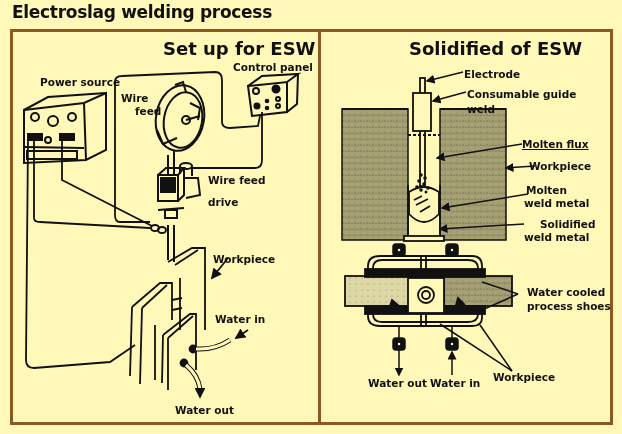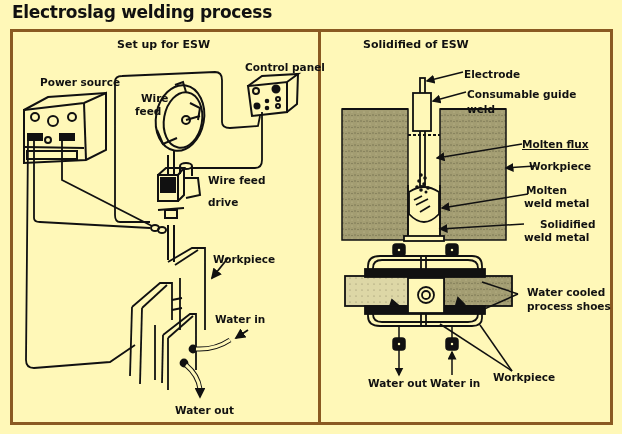--- a/index.html
+++ b/index.html
@@ -10,7 +10,7 @@
   .frame { position:absolute; left:10px; top:29px; width:603px; height:396px;
            border:3px solid #8a5a22; box-sizing:border-box; }
   .divider { position:absolute; left:318px; top:29px; width:3px; height:396px; background:#8a5a22; }
-  .panel-title { position:absolute; top:38px; font-size:11px; font-weight:bold; color:#111; }
+  .panel-title { position:absolute; top:38px; font-size:18px; font-weight:bold; color:#111;margin-left:46px; }
   .lbl { position:absolute; font-size:10.5px; font-weight:bold; color:#111; line-height:12px; white-space:nowrap; }
   svg.diagram { position:absolute; left:0; top:0; }
 </style>

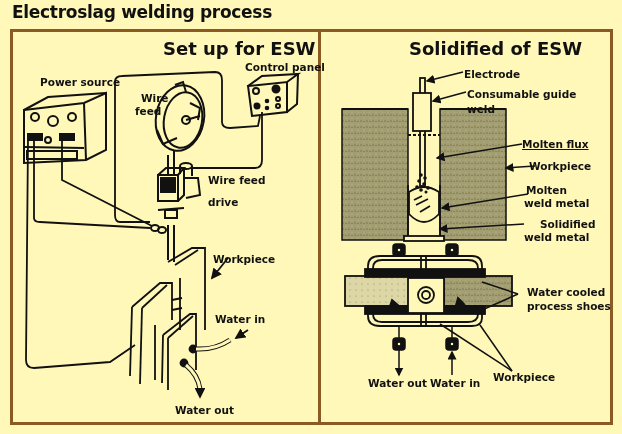--- a/index.html
+++ b/index.html
@@ -206,7 +206,7 @@
 </svg>
 
 <div class="lbl" style="left:40px;top:76px;">Power source</div>
-<div class="lbl" style="left:233px;top:61px;margin-left:12px;">Control panel</div>
+<div class="lbl" style="left:233px;top:61px;">Control panel</div>
 <div class="lbl" style="left:141px;top:92px;text-align:center;">Wire</div>
 <div class="lbl" style="left:135px;top:105px;">feed</div>
 <div class="lbl" style="left:208px;top:174px;">Wire feed</div>

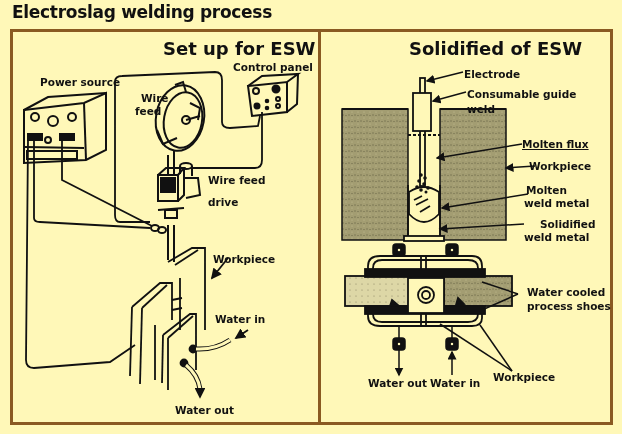--- a/index.html
+++ b/index.html
@@ -207,7 +207,7 @@
 
 <div class="lbl" style="left:40px;top:76px;">Power source</div>
 <div class="lbl" style="left:233px;top:61px;">Control panel</div>
-<div class="lbl" style="left:141px;top:92px;text-align:center;">Wire</div>
+<div class="lbl" style="left:121px;top:92px;text-align:center;">Wire</div>
 <div class="lbl" style="left:135px;top:105px;">feed</div>
 <div class="lbl" style="left:208px;top:174px;">Wire feed</div>
 <div class="lbl" style="left:208px;top:196px;">drive</div>

